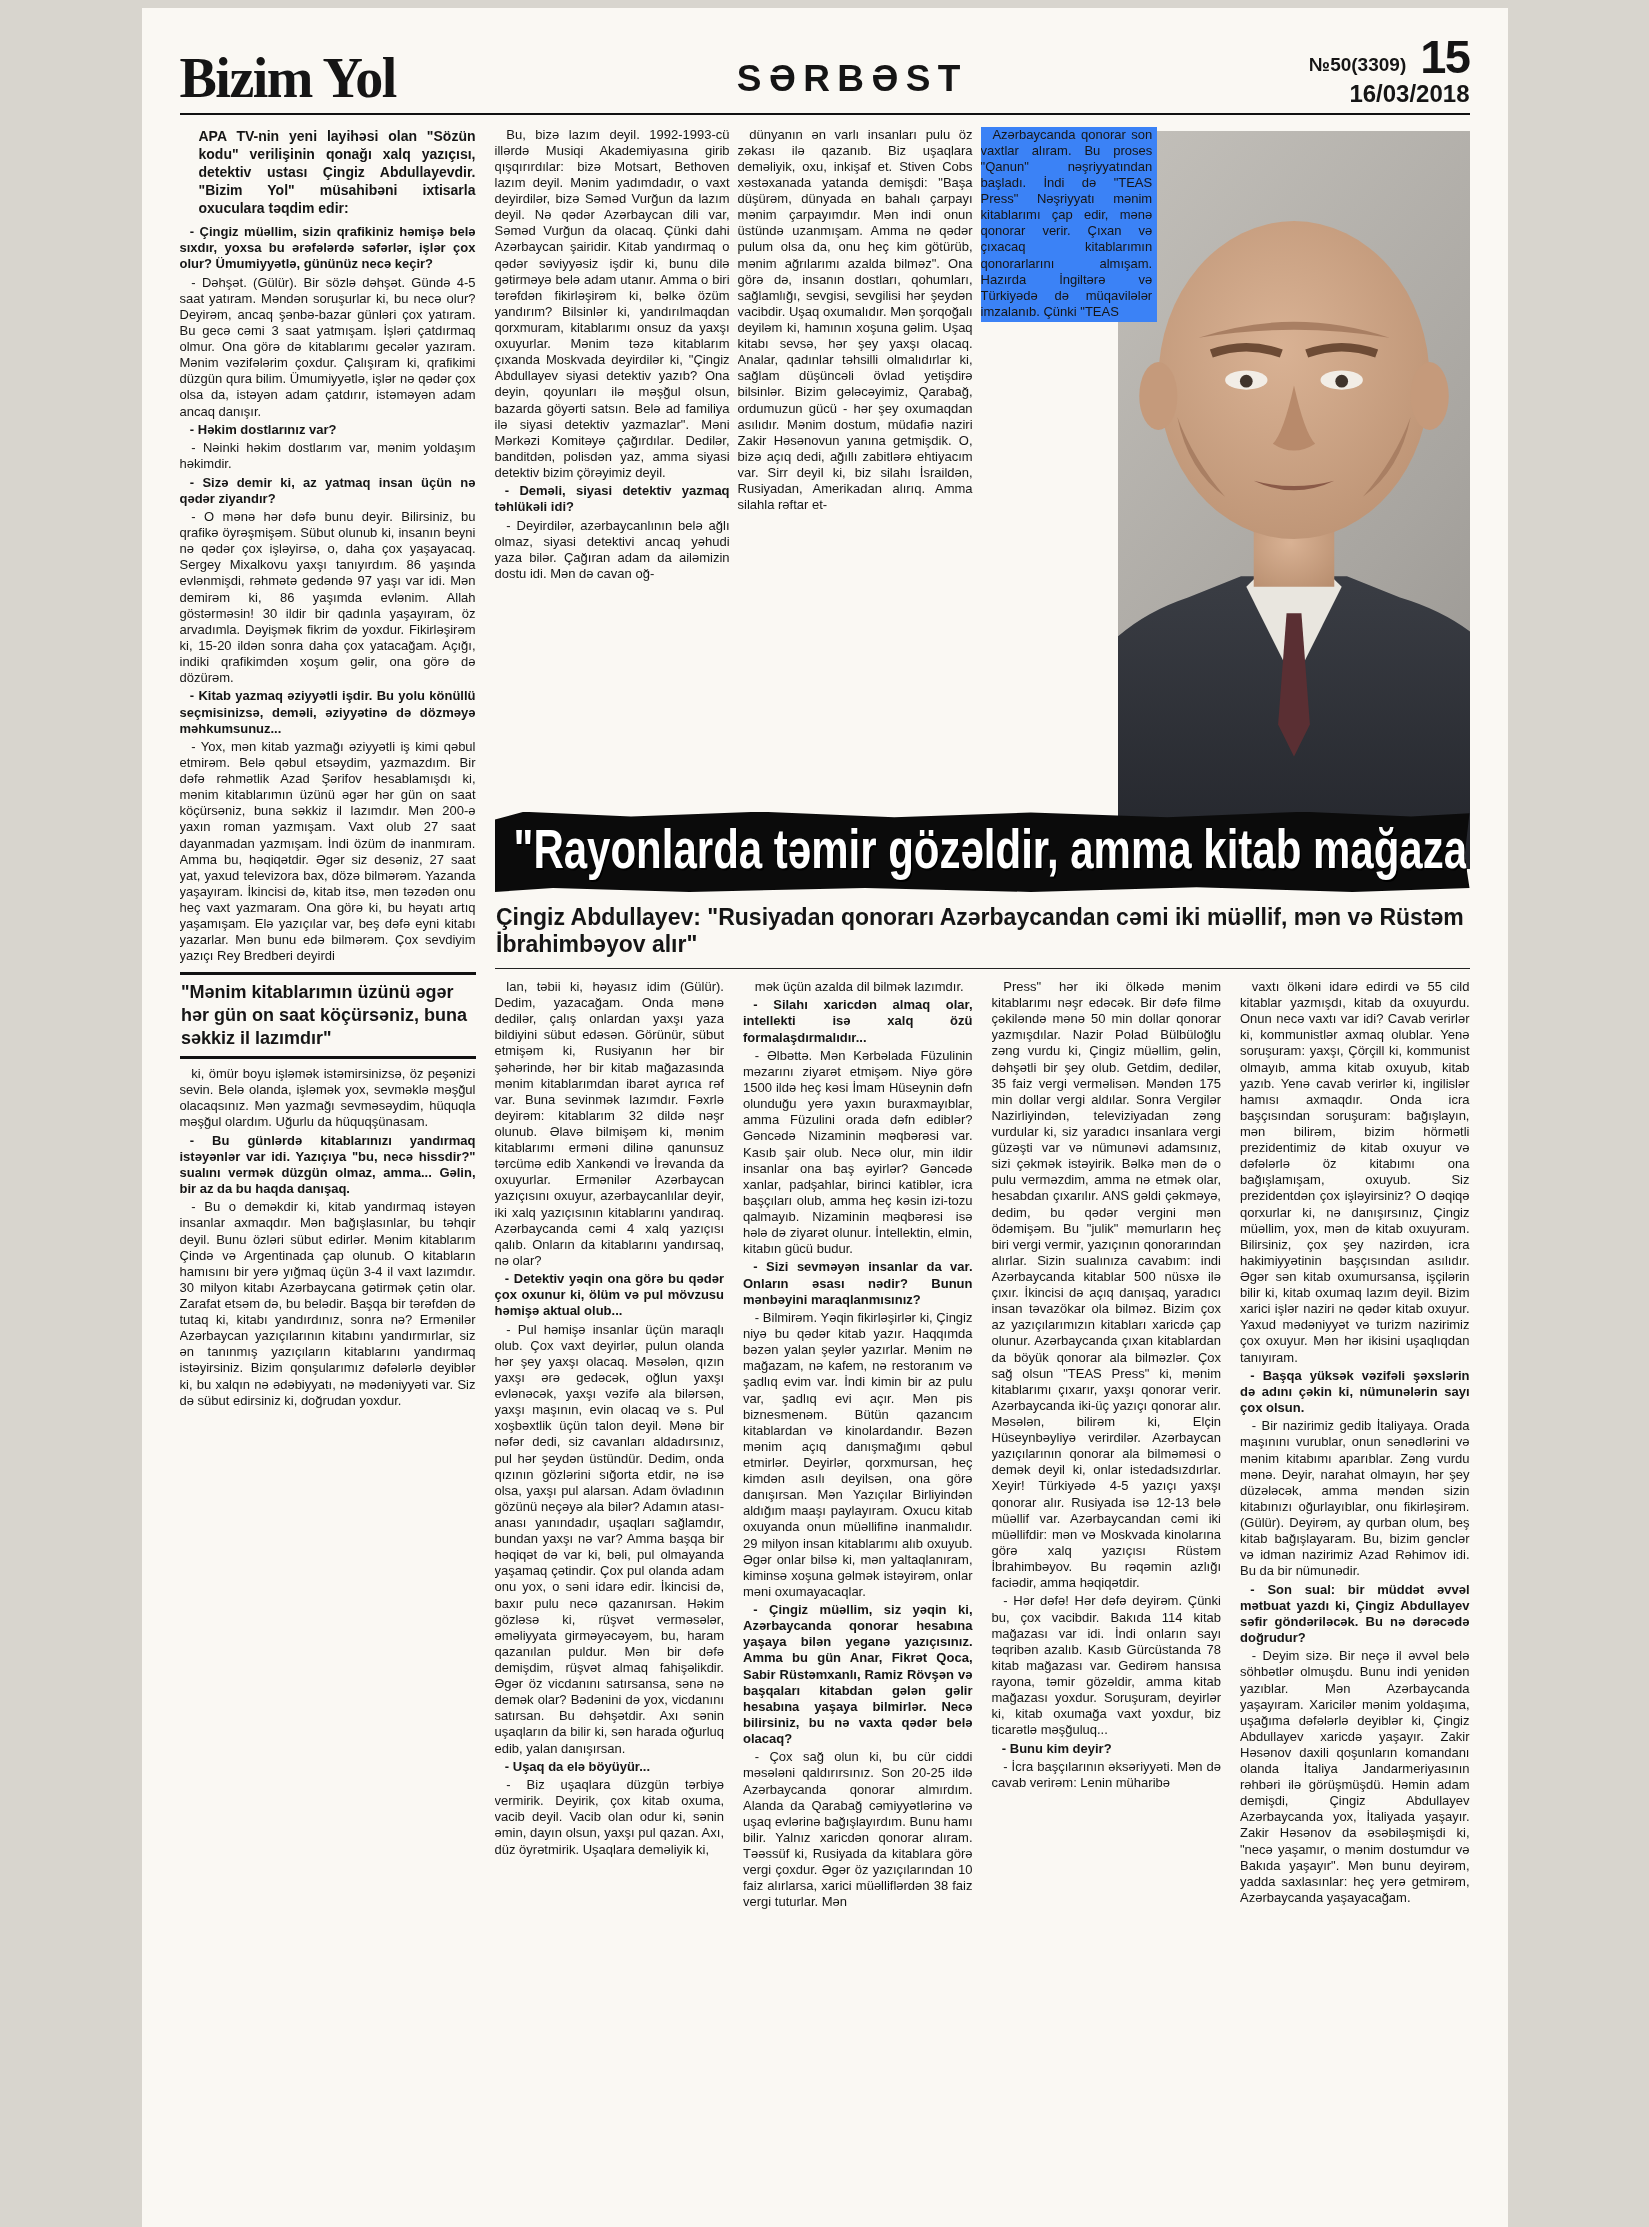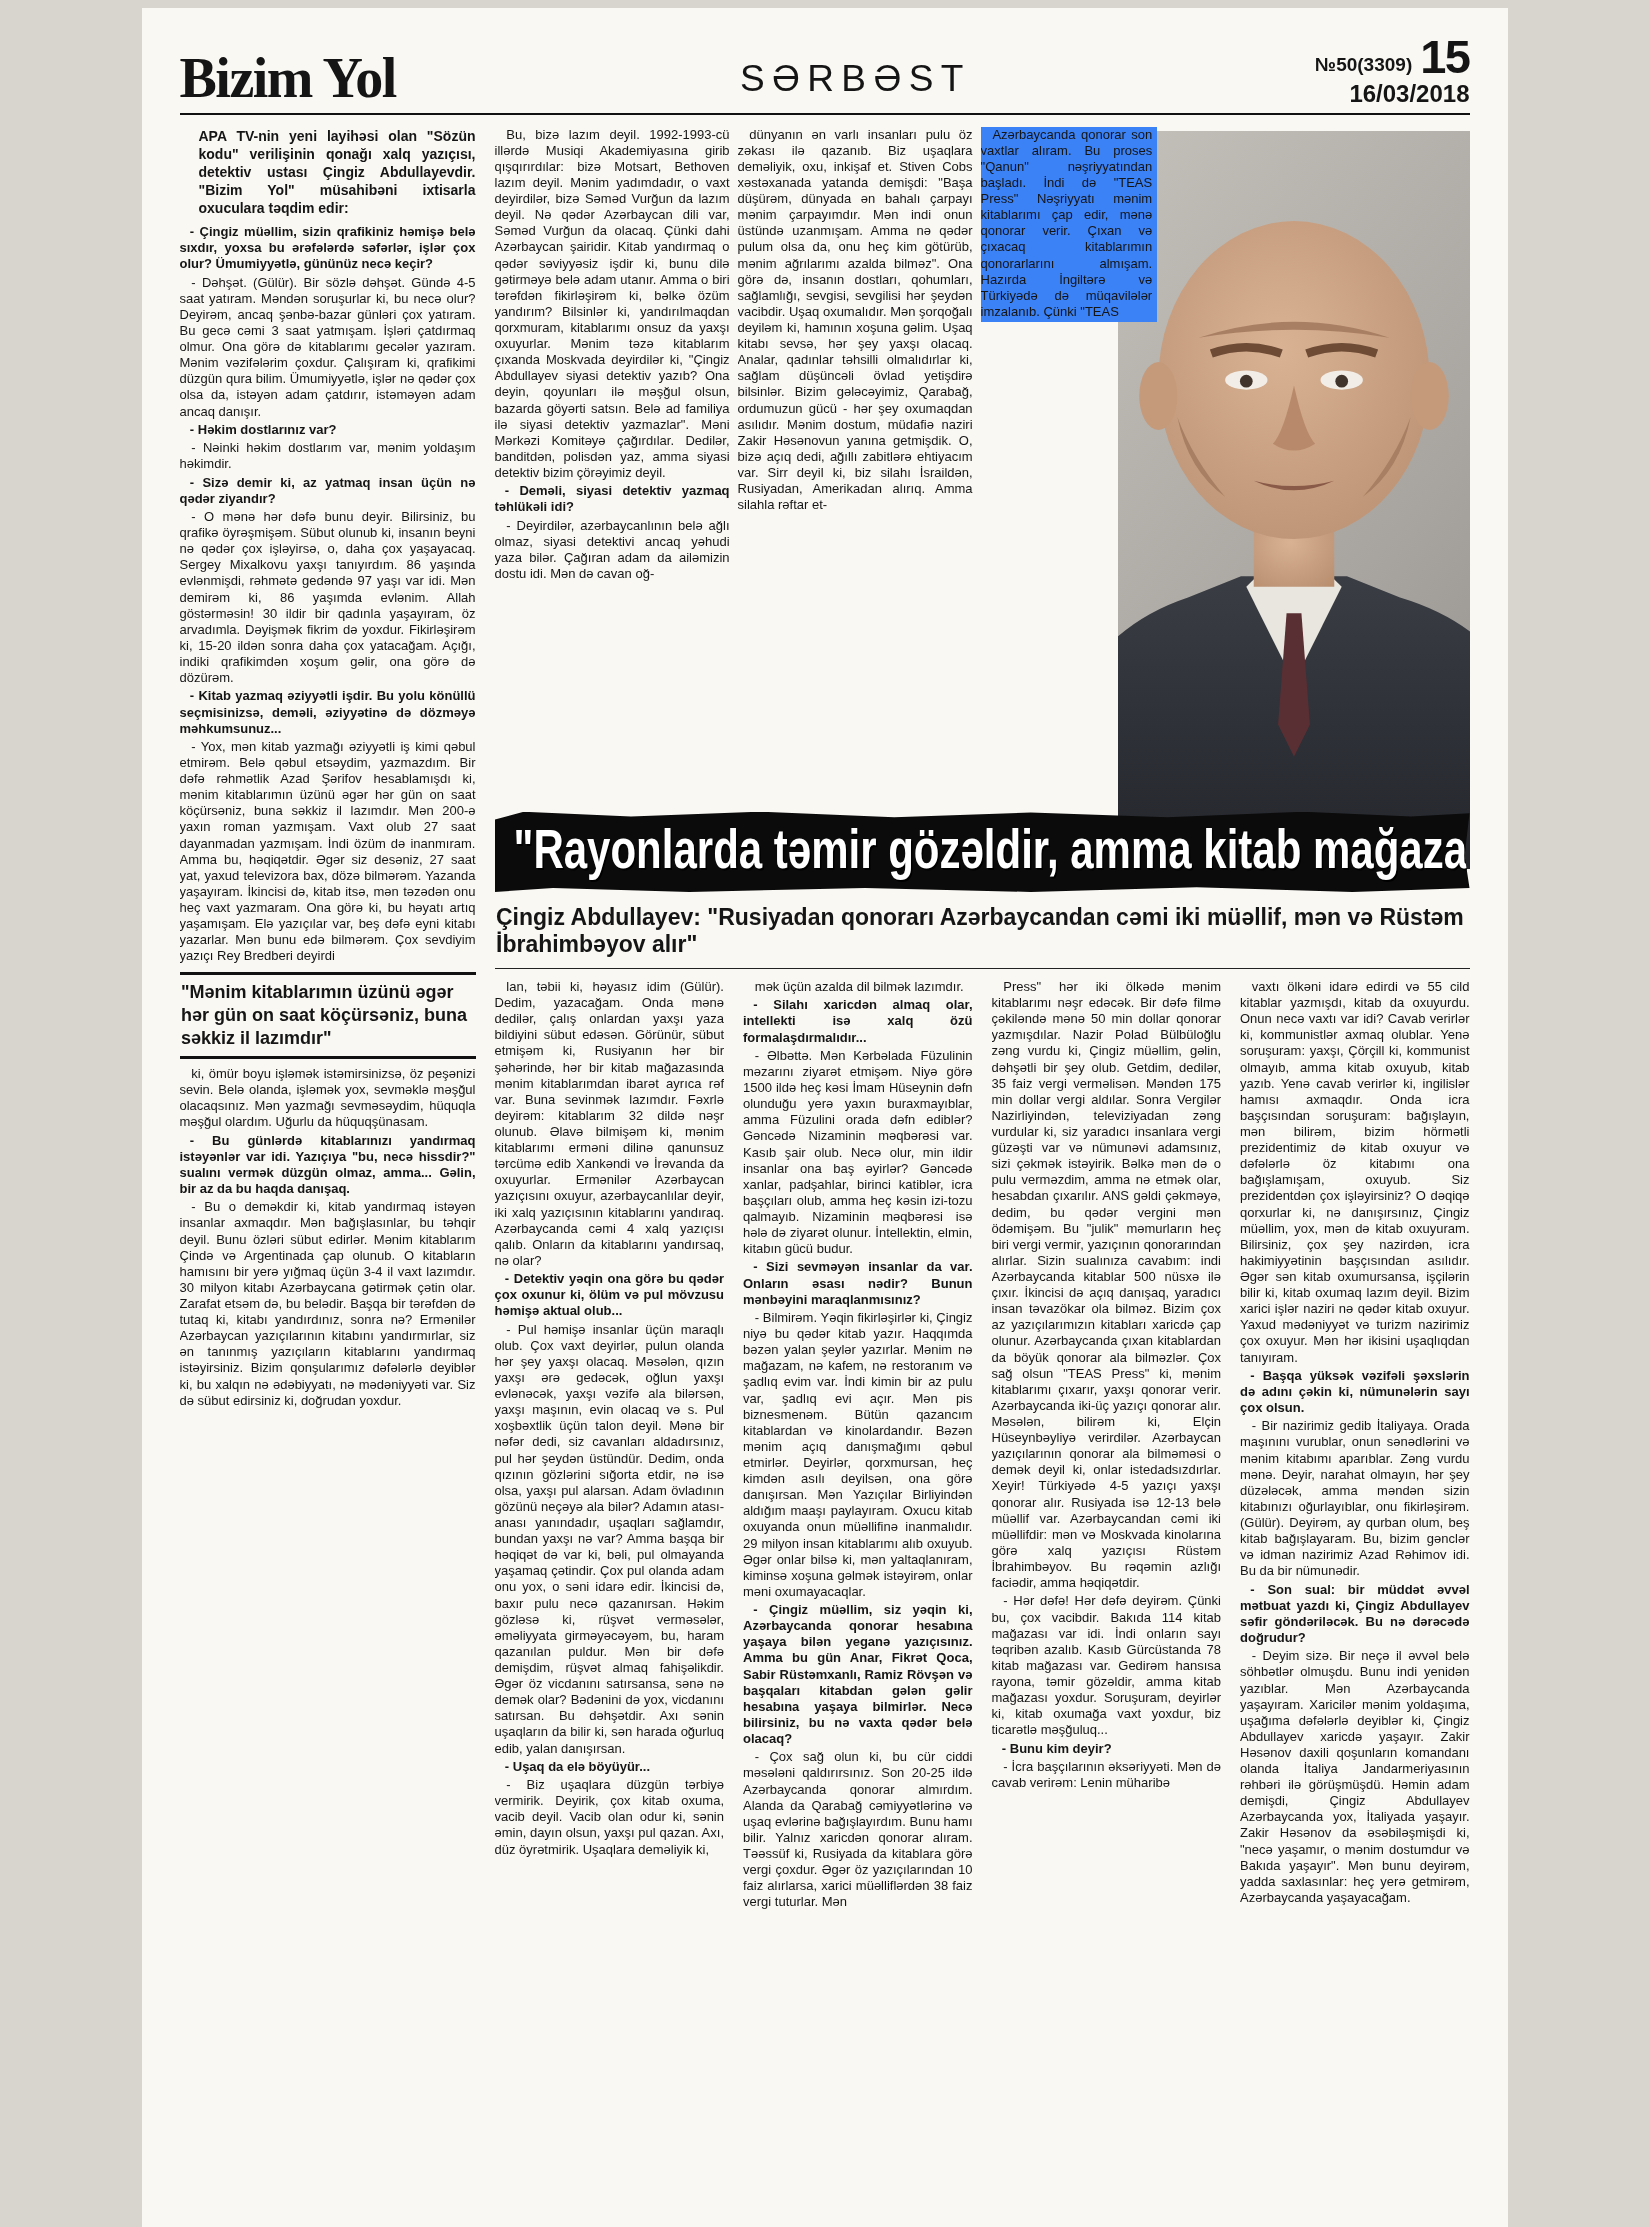--- a/index.html
+++ b/index.html
@@ -14,7 +14,7 @@
     border-bottom:2.2px solid #111; padding-bottom:7.4px; }
   .masthead { font-family:"Liberation Serif", serif; font-weight:900;
     font-size:56px; letter-spacing:-1.5px; line-height:.95; }
-  .section-title { font-size:37px; font-weight:400; letter-spacing:7.4px; padding-bottom:5.9px; }
+  .section-title { font-size:37px; font-weight:700; letter-spacing:7.4px; padding-bottom:5.9px; }
   .issue-block { text-align:right; line-height:1; }
   .issue-line { display:flex; align-items:flex-end; justify-content:flex-end; gap:8px; }
   .issue-no { font-size:19px; font-weight:bold; padding-bottom:5.9px; }

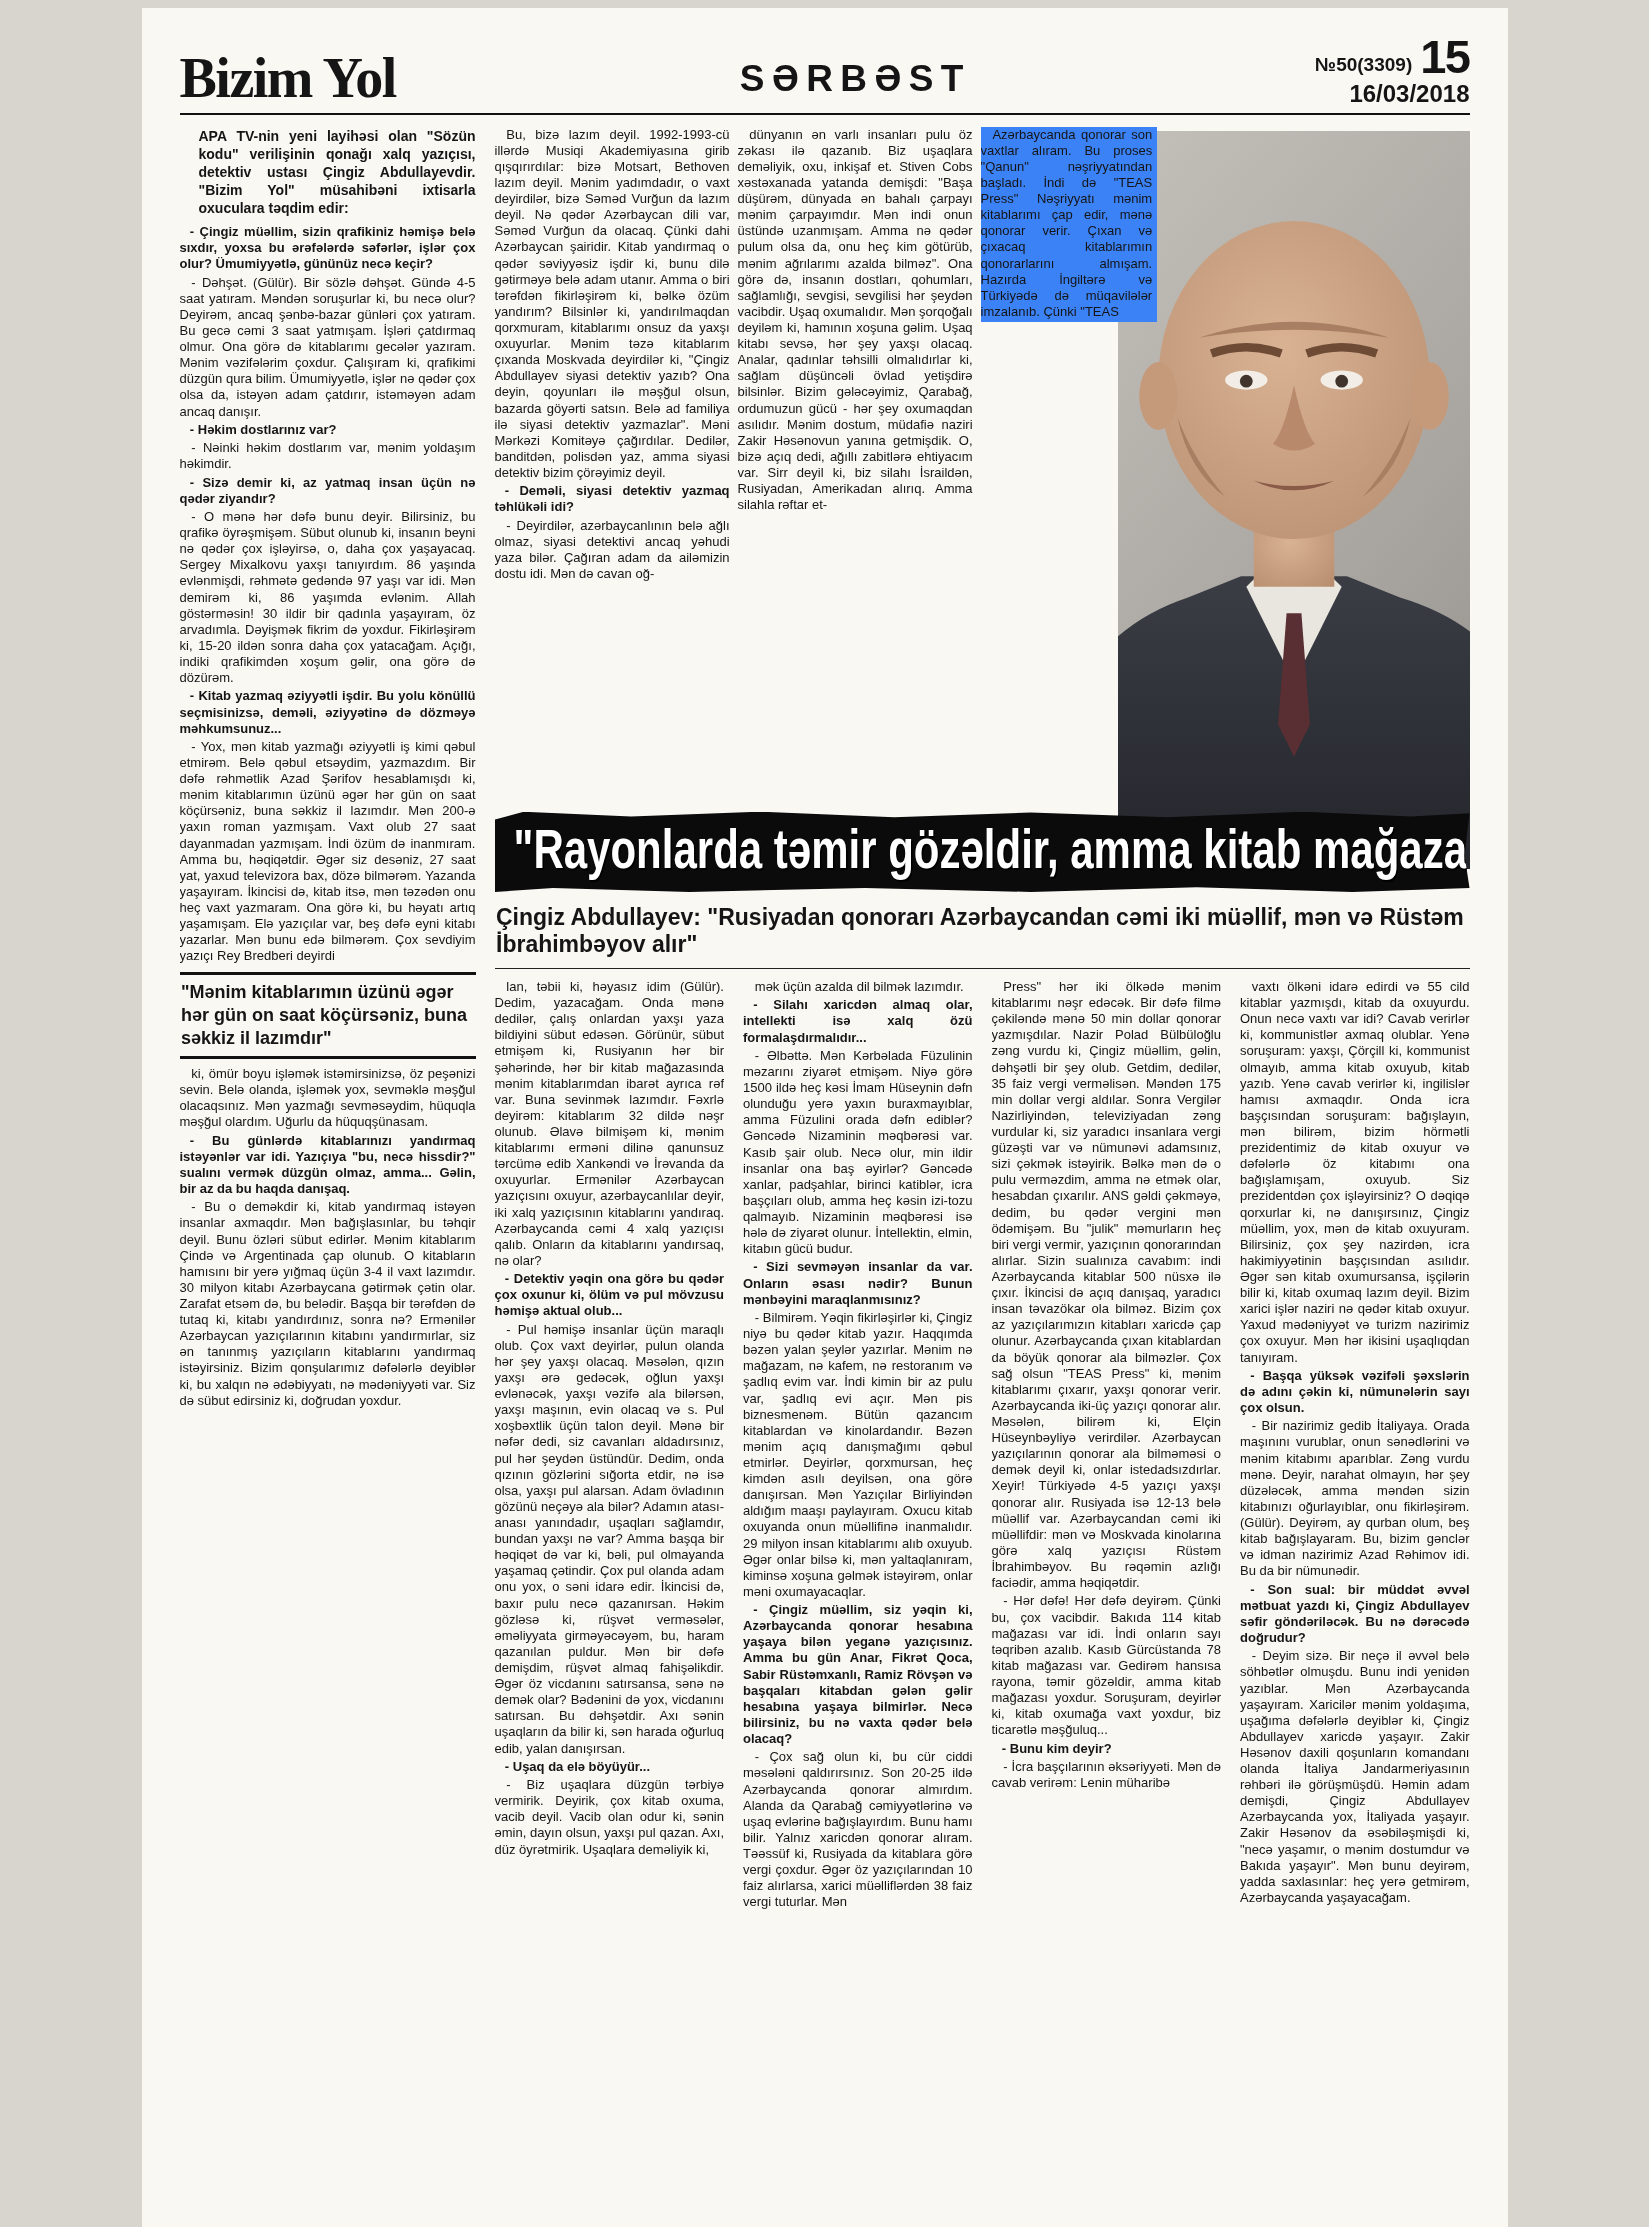--- a/index.html
+++ b/index.html
@@ -16,7 +16,7 @@
     font-size:56px; letter-spacing:-1.5px; line-height:.95; }
   .section-title { font-size:37px; font-weight:700; letter-spacing:7.4px; padding-bottom:5.9px; }
   .issue-block { text-align:right; line-height:1; }
-  .issue-line { display:flex; align-items:flex-end; justify-content:flex-end; gap:8px; }
+  .issue-line { display:flex; align-items:flex-end; justify-content:flex-end; gap:14px; }
   .issue-no { font-size:19px; font-weight:bold; padding-bottom:5.9px; }
   .page-no { font-size:47px; font-weight:900; letter-spacing:-1.5px; }
   .issue-date { font-size:24px; margin-top:1.5px;font-weight:bold; }

